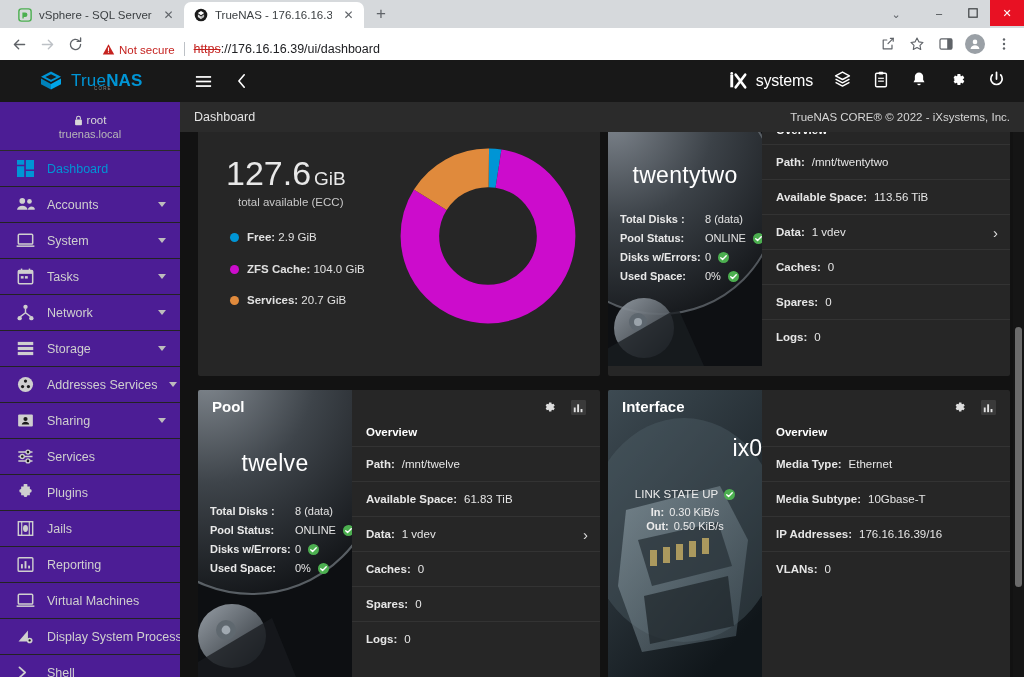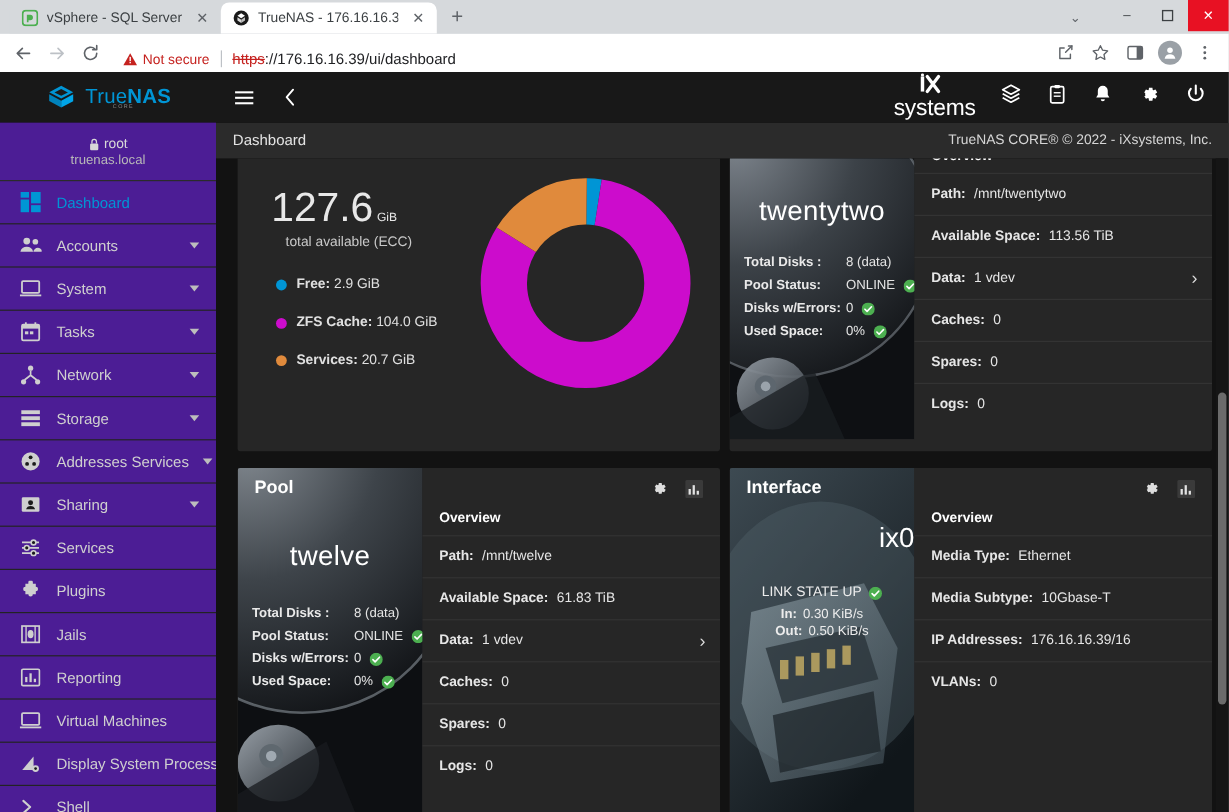--- a/index.html
+++ b/index.html
@@ -67,7 +67,7 @@
   .tn-hdr-right { margin-left:auto; display:flex; align-items:center; gap:20px;
     padding-right:18px; }
   .ix-logo { display:flex; align-items:center; gap:1px; color:#fff;
-    font-size:19px; letter-spacing:-.2px;flex-direction:column;}
+    font-size:16px; letter-spacing:-.2px;}
 
   
   .sidebar { width:180px; background:#4c1d95; flex:0 0 180px; margin-top:42px;

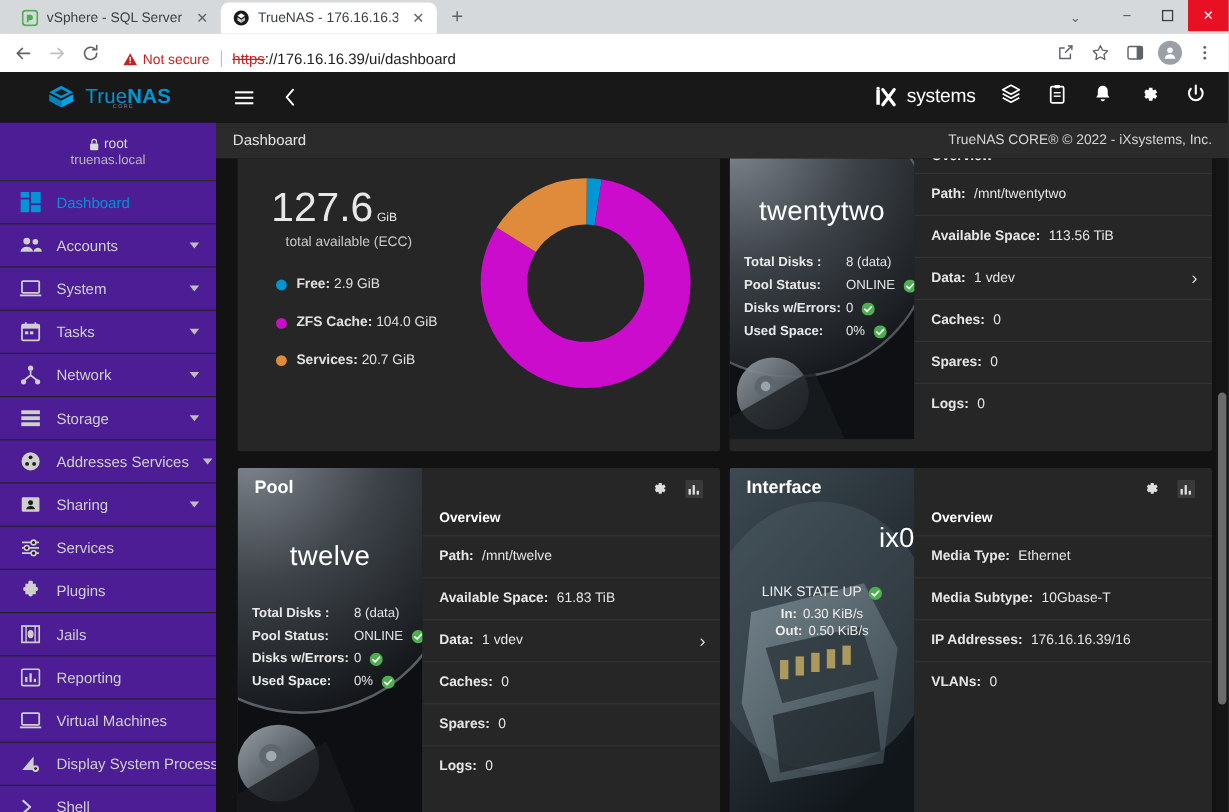--- a/index.html
+++ b/index.html
@@ -106,7 +106,7 @@
   .mem-widget { padding:24px 10px 0 14px; align-items:flex-start; }
   .mem-left { width:190px; padding-left:14px; padding-top:10px; }
   .mem-total { font-size:34px; color:#e8e8e8; font-weight:300; line-height:1; }
-  .mem-total .unit { font-size:10px; font-weight:400; margin-left:3px; }
+  .mem-total .unit { font-size:19px; font-weight:400; margin-left:3px; }
   .mem-sub { font-size:11.5px; color:#c9c9c9; margin-top:6px; padding-left:12px;}
   .legend { margin-top:22px; }
   .legend-row { display:flex; align-items:flex-start; gap:8px; font-size:11.5px;

